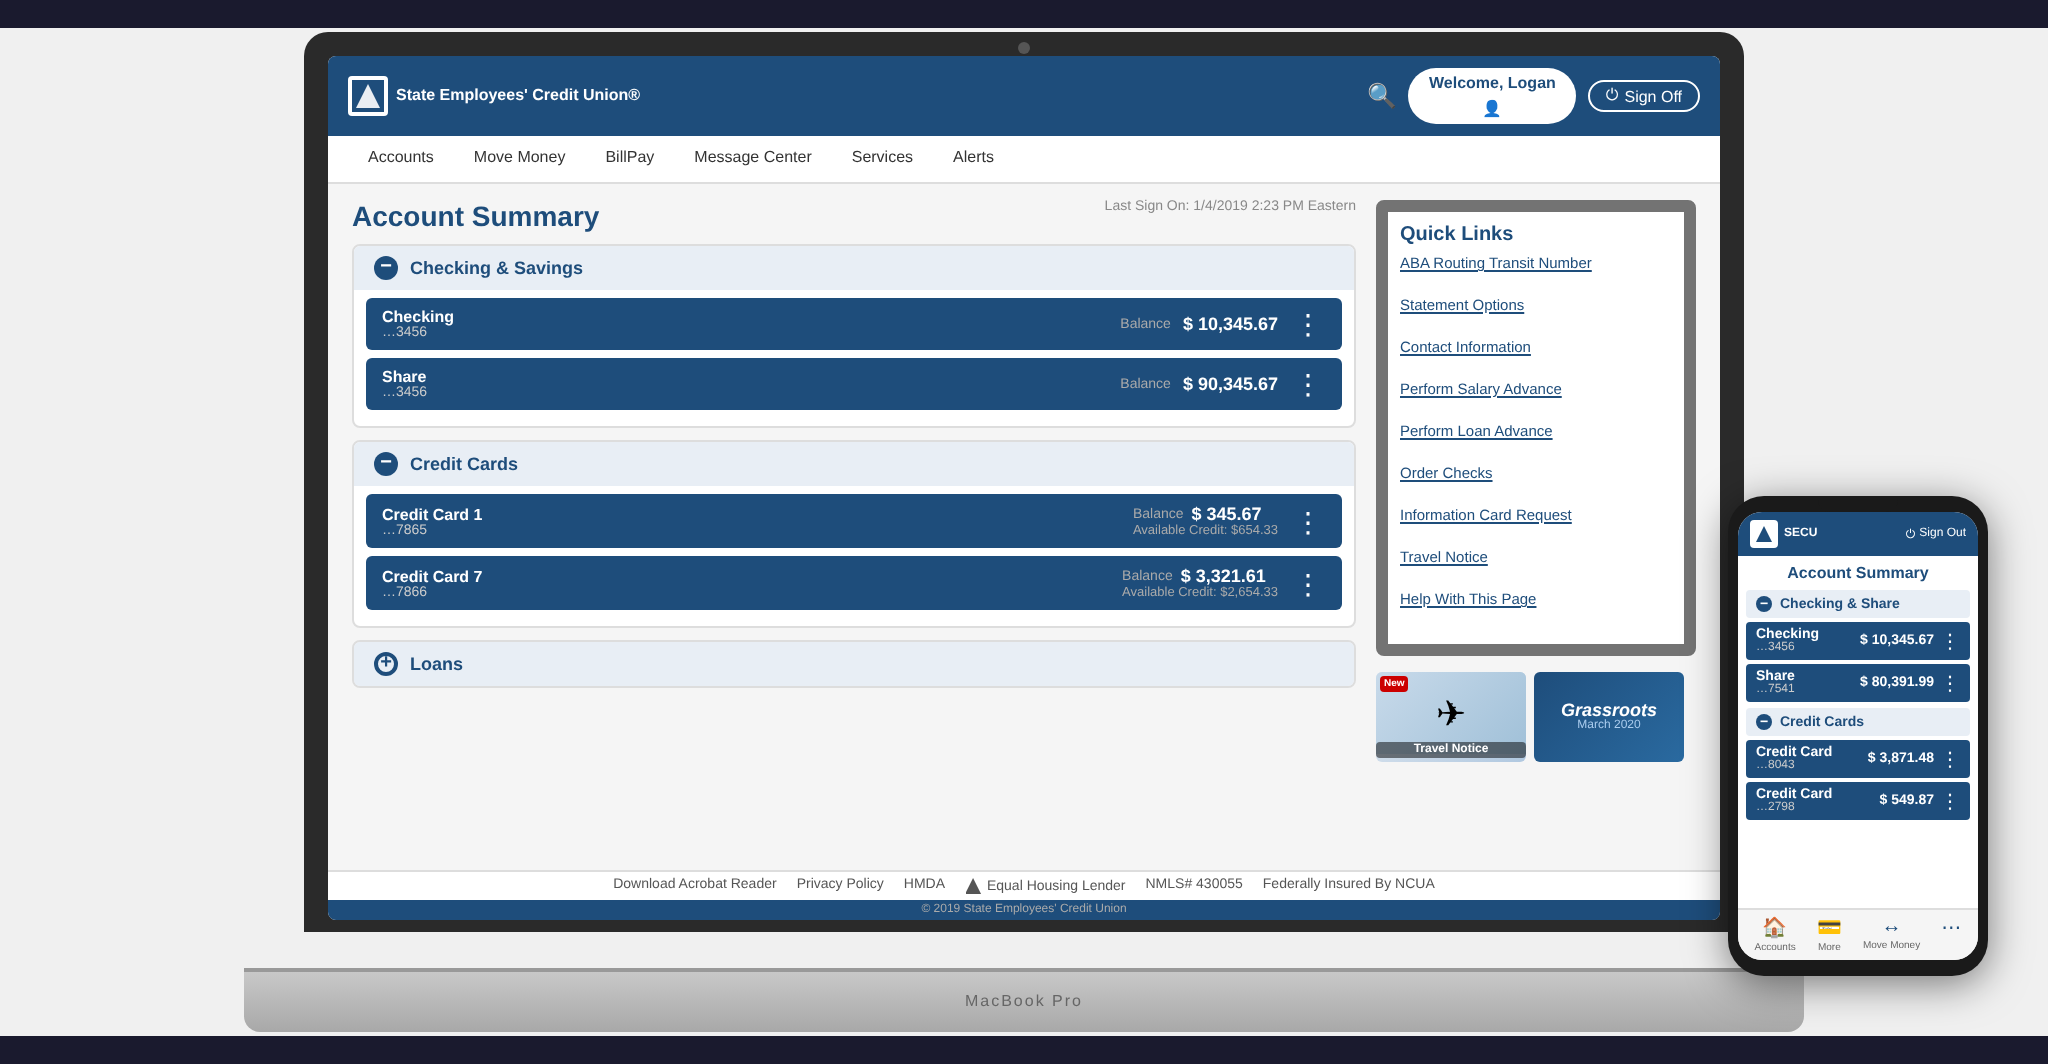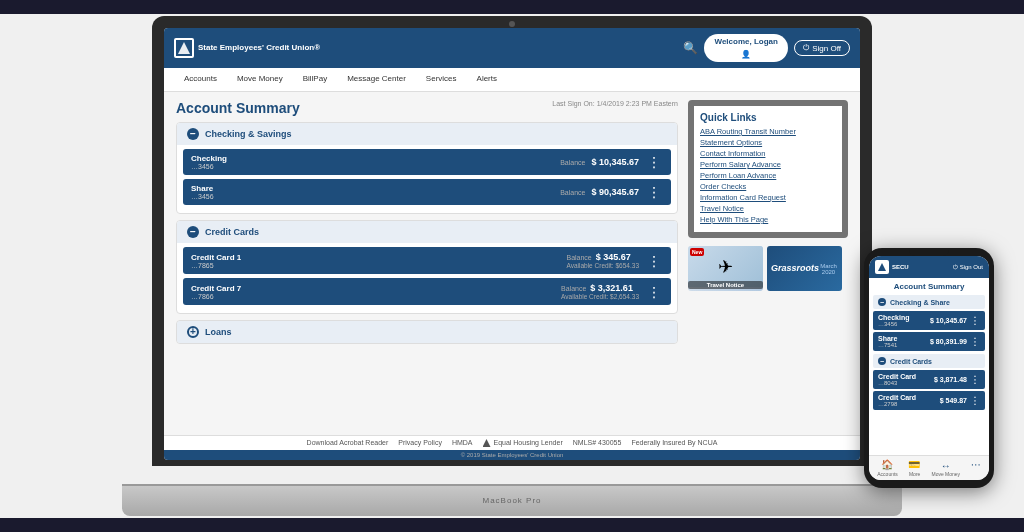--- a/index.html
+++ b/index.html
@@ -330,7 +330,7 @@
       color: #1e4d7b;
       text-decoration: underline;
       display: block;
-      margin-bottom: 2px;
+      margin-bottom: 12px;
       cursor: pointer;
     }
 

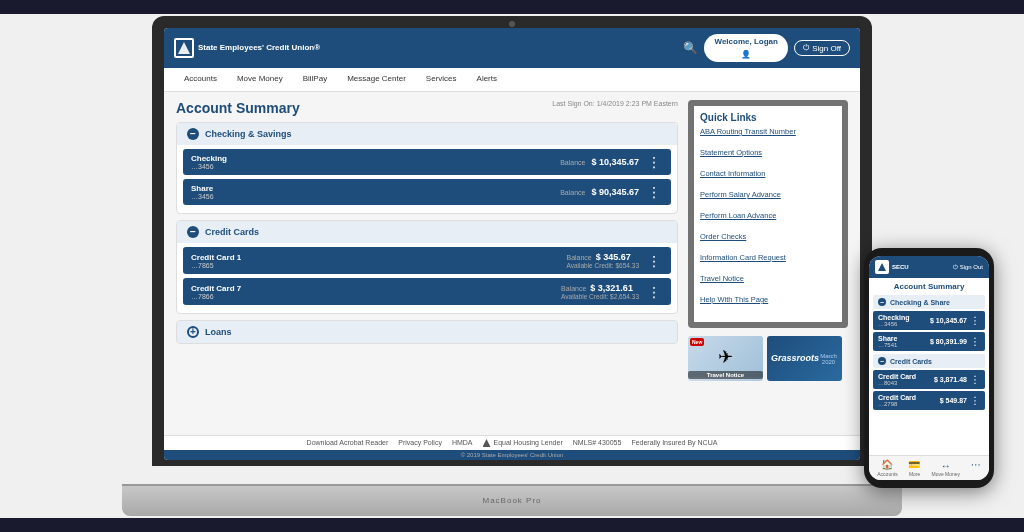--- a/index.html
+++ b/index.html
@@ -381,7 +381,7 @@
     .promo-img-grassroots {
       background: linear-gradient(135deg, #1e4d7b, #2a6aa0);
       display: flex;
-      flex-direction: row;
+      flex-direction: column;
       align-items: center;
       justify-content: center;
       padding: 4px;

